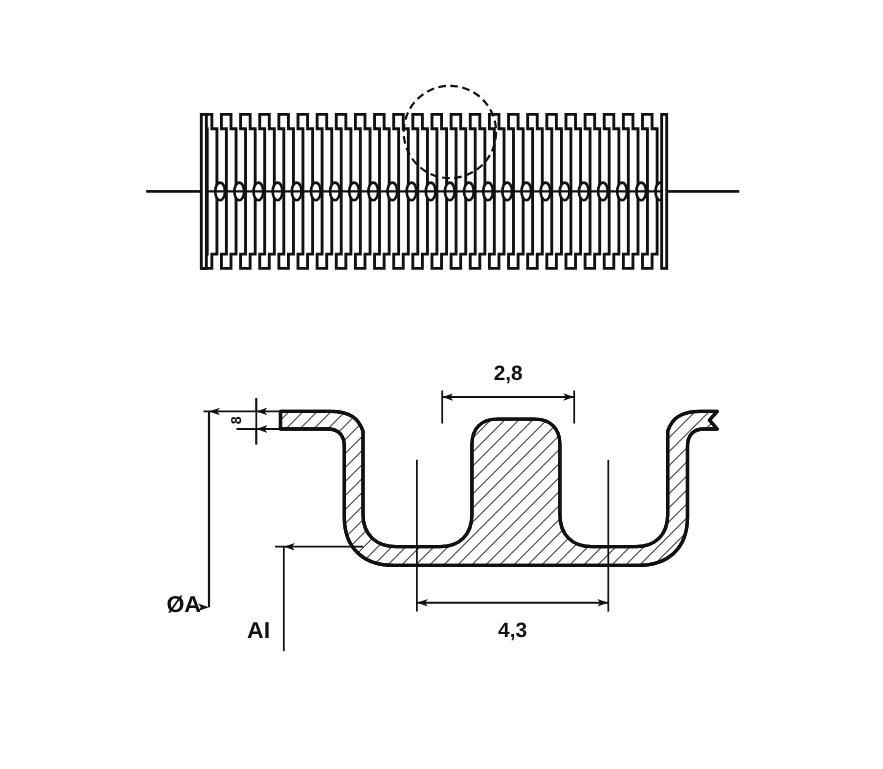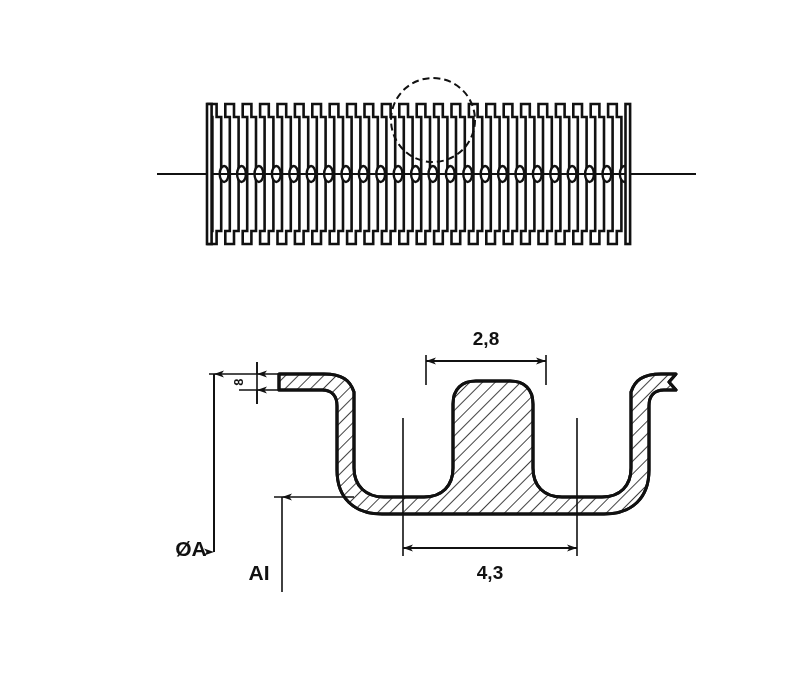--- a/index.html
+++ b/index.html
@@ -21,7 +21,6 @@
     left: 0;
     width: 697px;
     height: 699px;
-    padding-left: 24px;
   }
   svg.drawing {
     display: block;

